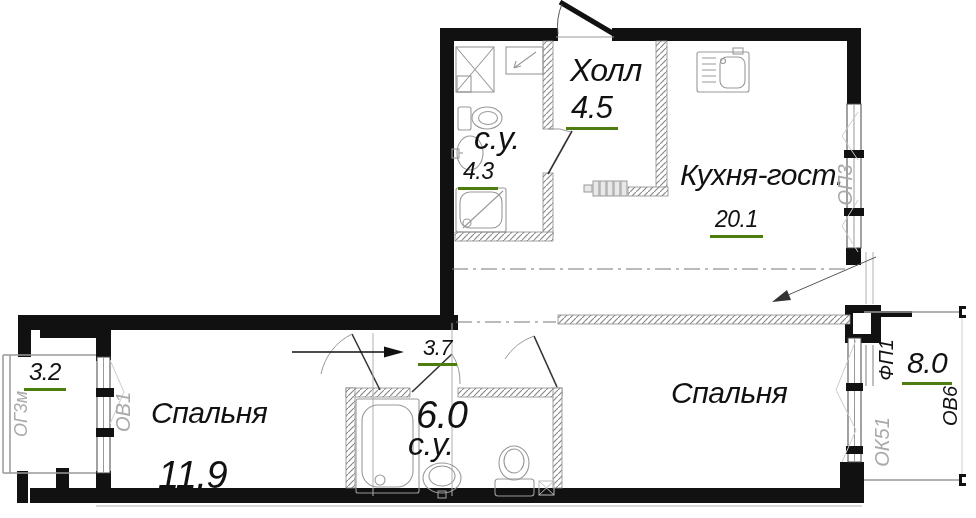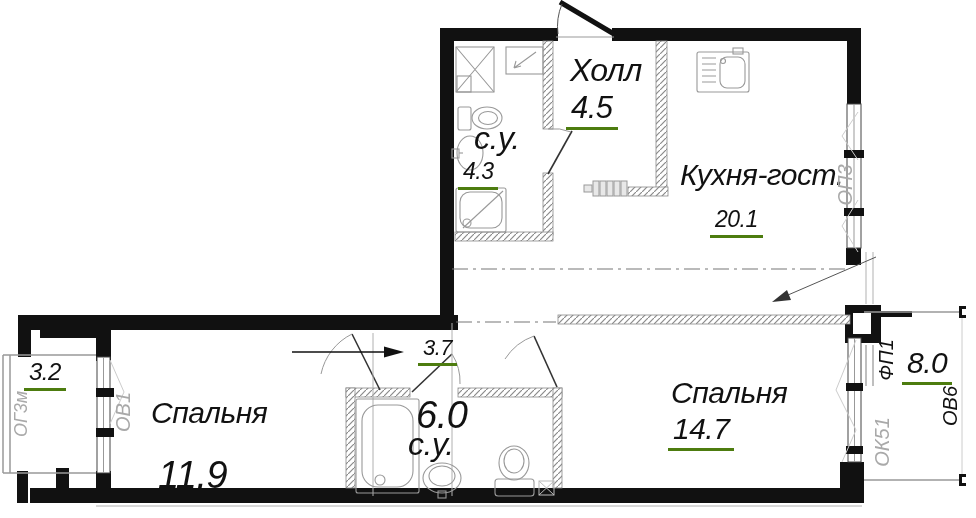--- a/index.html
+++ b/index.html
@@ -220,7 +220,6 @@
 <div class="lbl" style="left:408px;top:428px;font-size:32px;">с.у.</div>
 
 <div class="lbl" style="left:671px;top:378px;font-size:30px;">Спальня</div>
-<div class="num" style="left:668px;top:414px;font-size:30px;"><span class="u">14.7</span></div>
 
 <div class="num" style="left:24px;top:360px;font-size:24px;"><span class="u">3.2</span></div>
 

